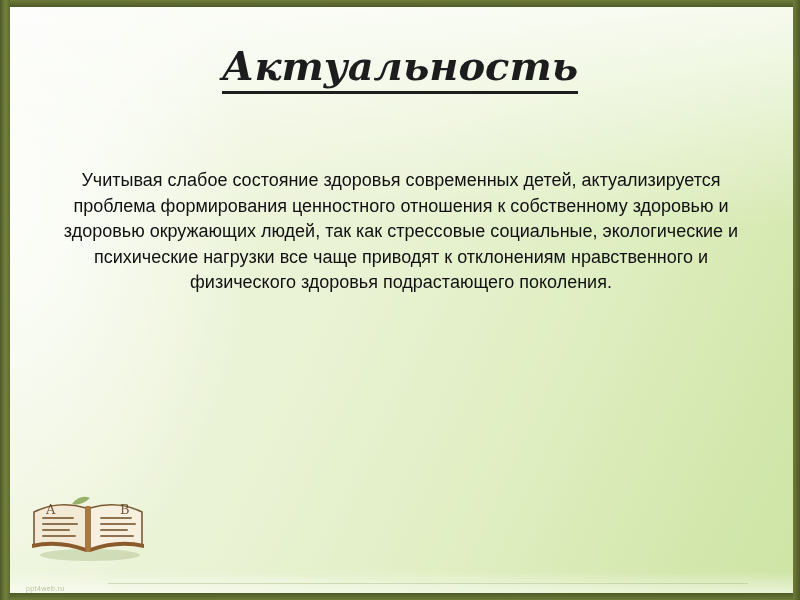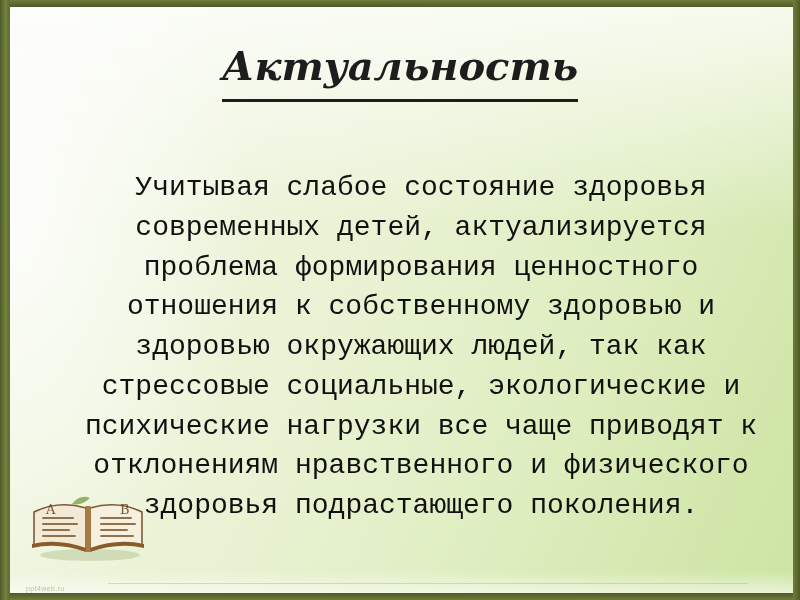--- a/index.html
+++ b/index.html
@@ -76,7 +76,7 @@
   }
   .title span.underlined {
     border-bottom: 3px solid #1d1d1d;
-    padding-bottom: 10px;
+    padding-bottom: 2px;
   }
 
   

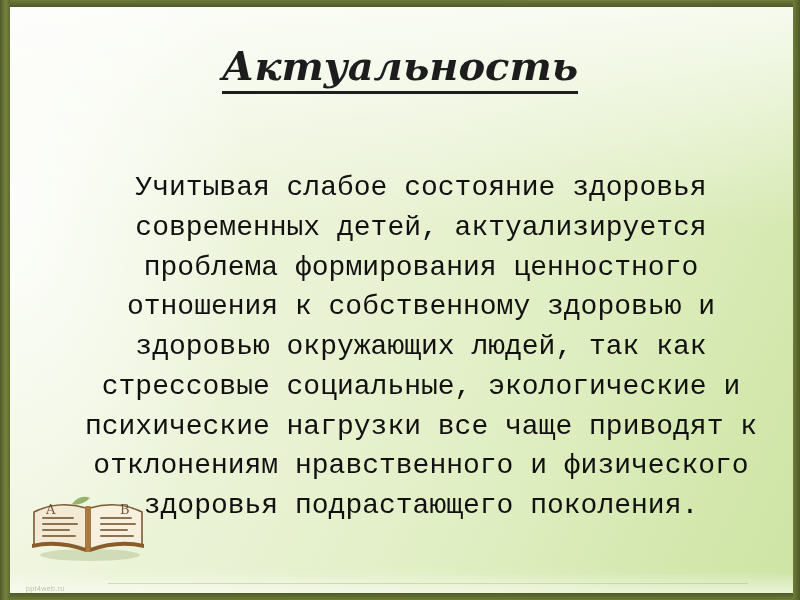--- a/index.html
+++ b/index.html
@@ -86,11 +86,10 @@
     left: 62px;
     width: 678px;
     text-align: center;
-    font-family: Liberation Mono, monospace;
-    font-size: 28px;
+    font-family: Liberation Sans, sans-serif;
+    font-size: 18px;
     line-height: 1.42;
     color: #111111;
-    margin-left: 20px;
   }
 
   

